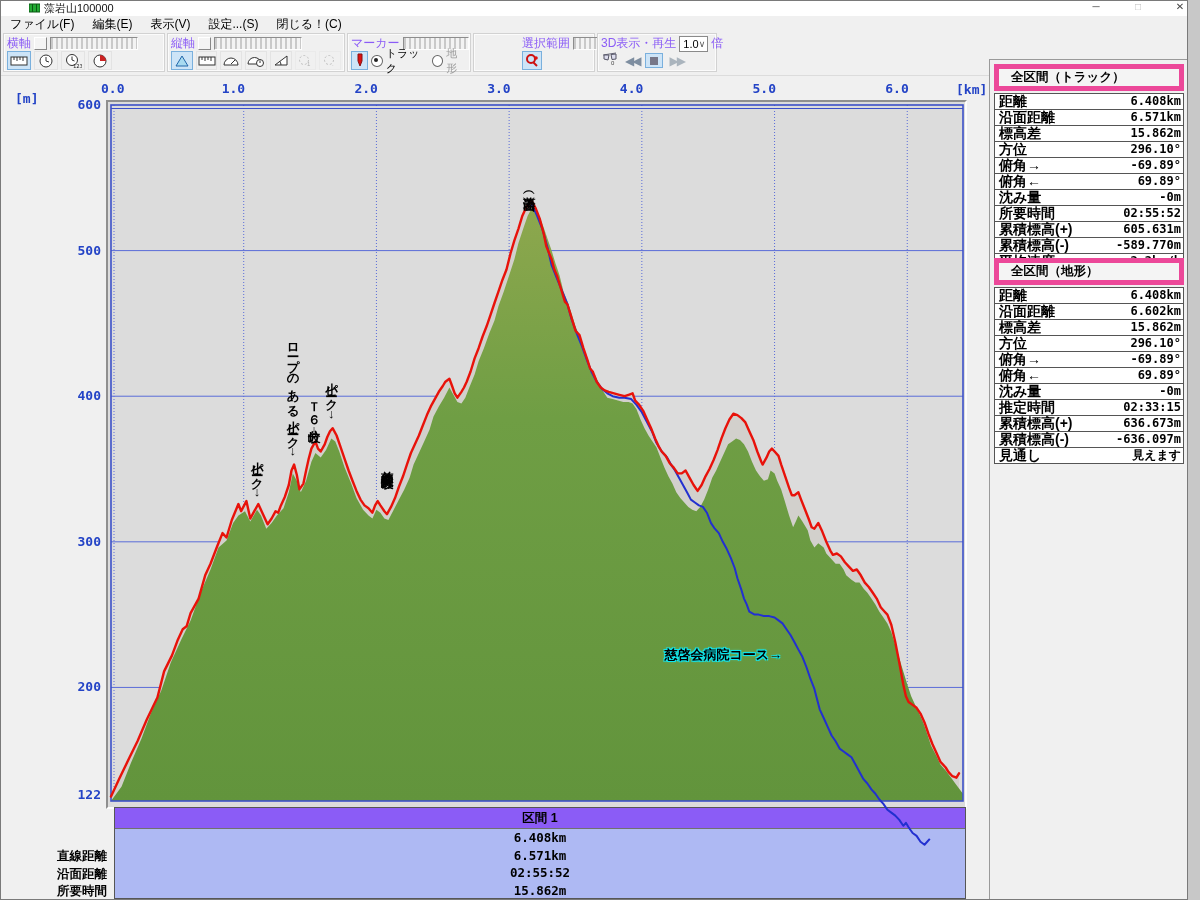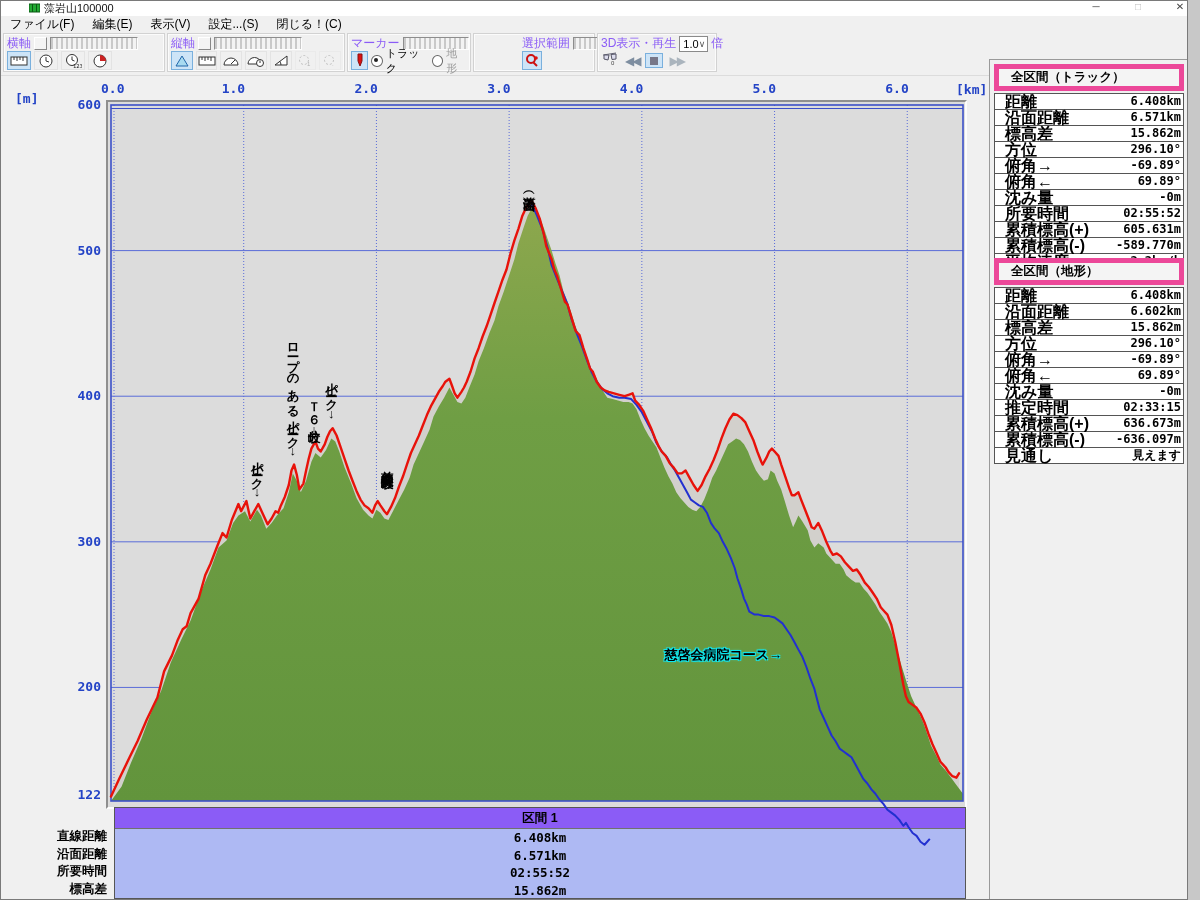--- a/index.html
+++ b/index.html
@@ -61,7 +61,7 @@
   .ptable{margin-top:2px;border:1px solid #555;background:#fff;}
   .prow{display:flex;height:15px;line-height:15px;border-bottom:1px solid #555;font-weight:bold;}
   .prow:last-child{border-bottom:none;}
-  .plab{font-size:16px;padding-left:10px;white-space:nowrap;}
+  .plab{font-size:14px;padding-left:4px;white-space:nowrap;}
   .pval{margin-left:auto;font-family:"DejaVu Sans Mono",monospace;font-size:12px;padding-right:2px;}
   
   .seg-table{position:absolute;left:113px;top:806px;width:852px;height:92px;border:1px solid #565656;

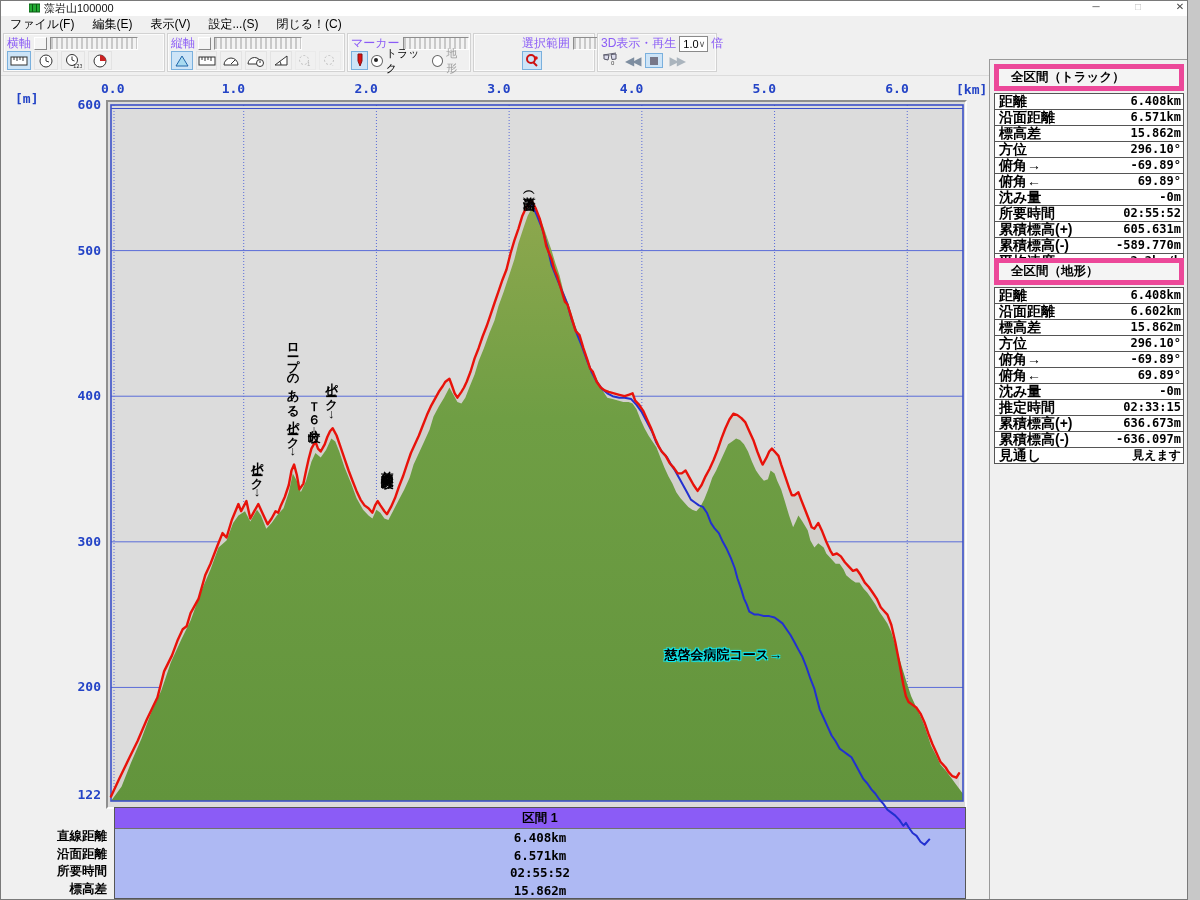--- a/index.html
+++ b/index.html
@@ -70,7 +70,7 @@
             text-align:center;font-size:12.5px;font-weight:bold;}
   .seg-val{height:17.5px;line-height:17.5px;text-align:center;font-family:"DejaVu Sans Mono",monospace;
            font-size:12.5px;font-weight:bold;color:#000;}
-  .seg-lab{position:absolute;width:106px;text-align:right;font-size:12.5px;font-weight:bold;color:#000;z-index:1;}
+  .seg-lab{position:absolute;width:106px;text-align:right;font-size:12.5px;font-weight:bold;color:#000;z-index:1;margin-top:20px;}
 </style>
 </head>
 <body>

